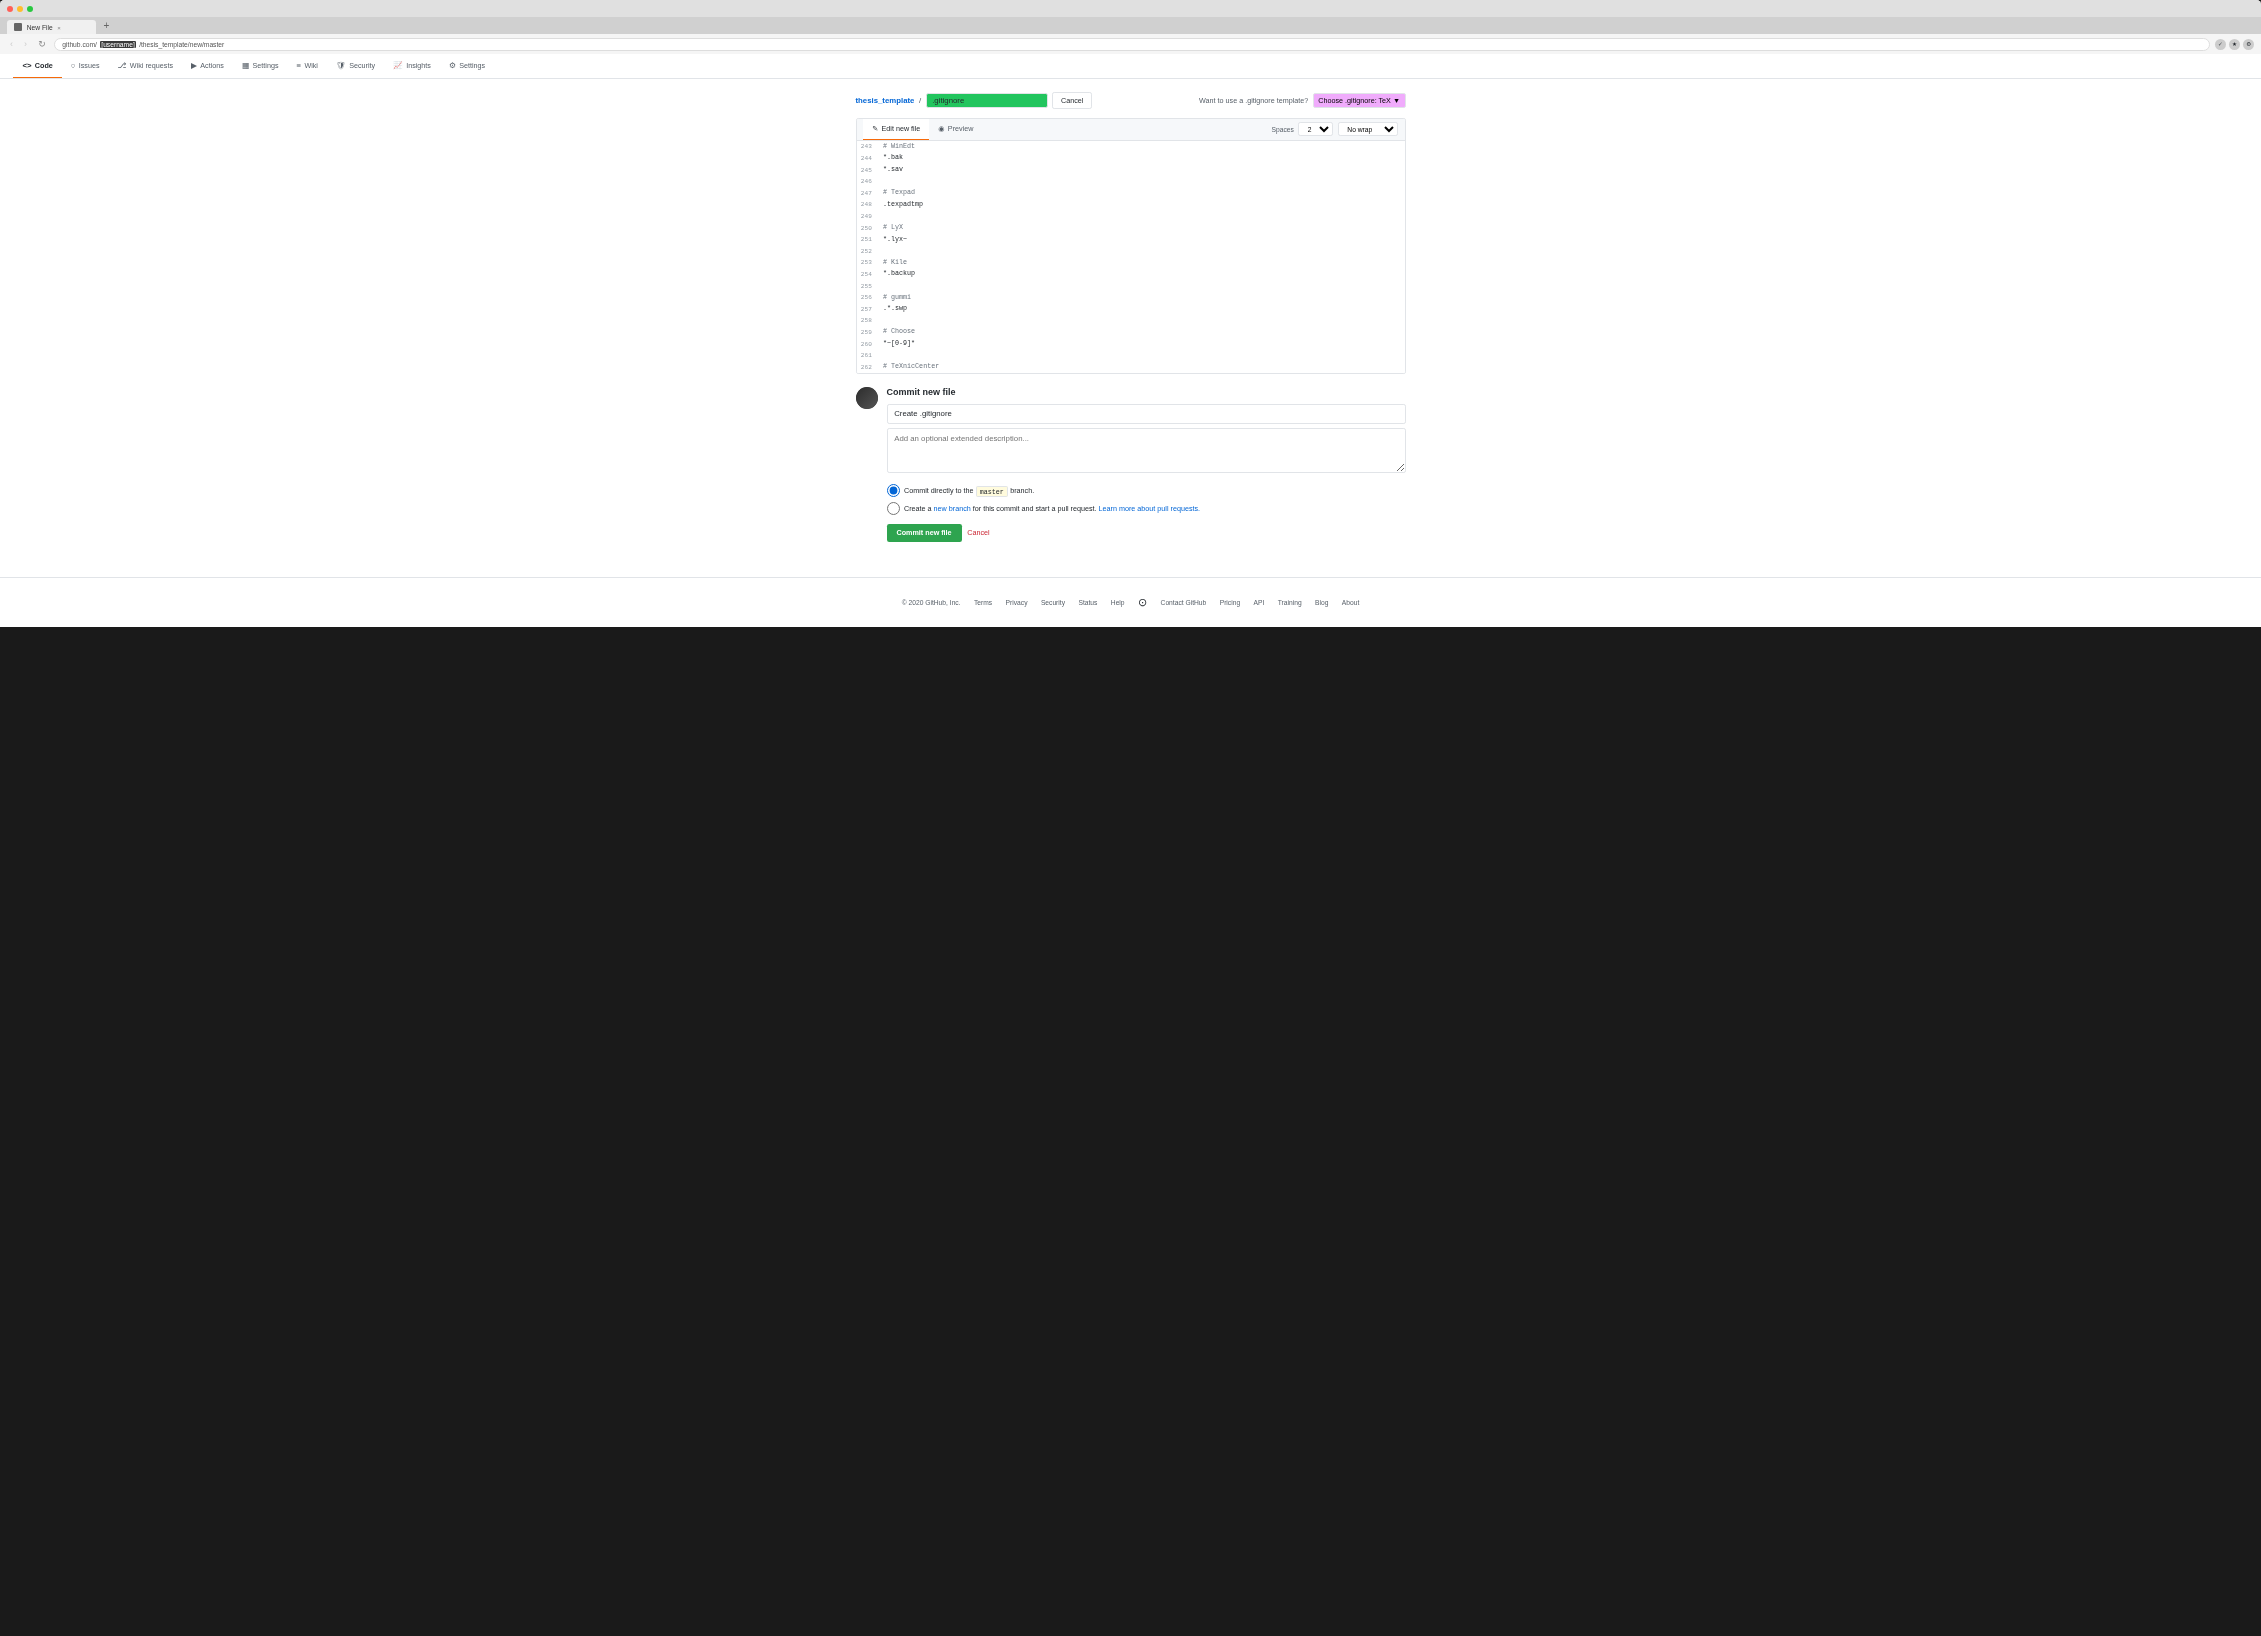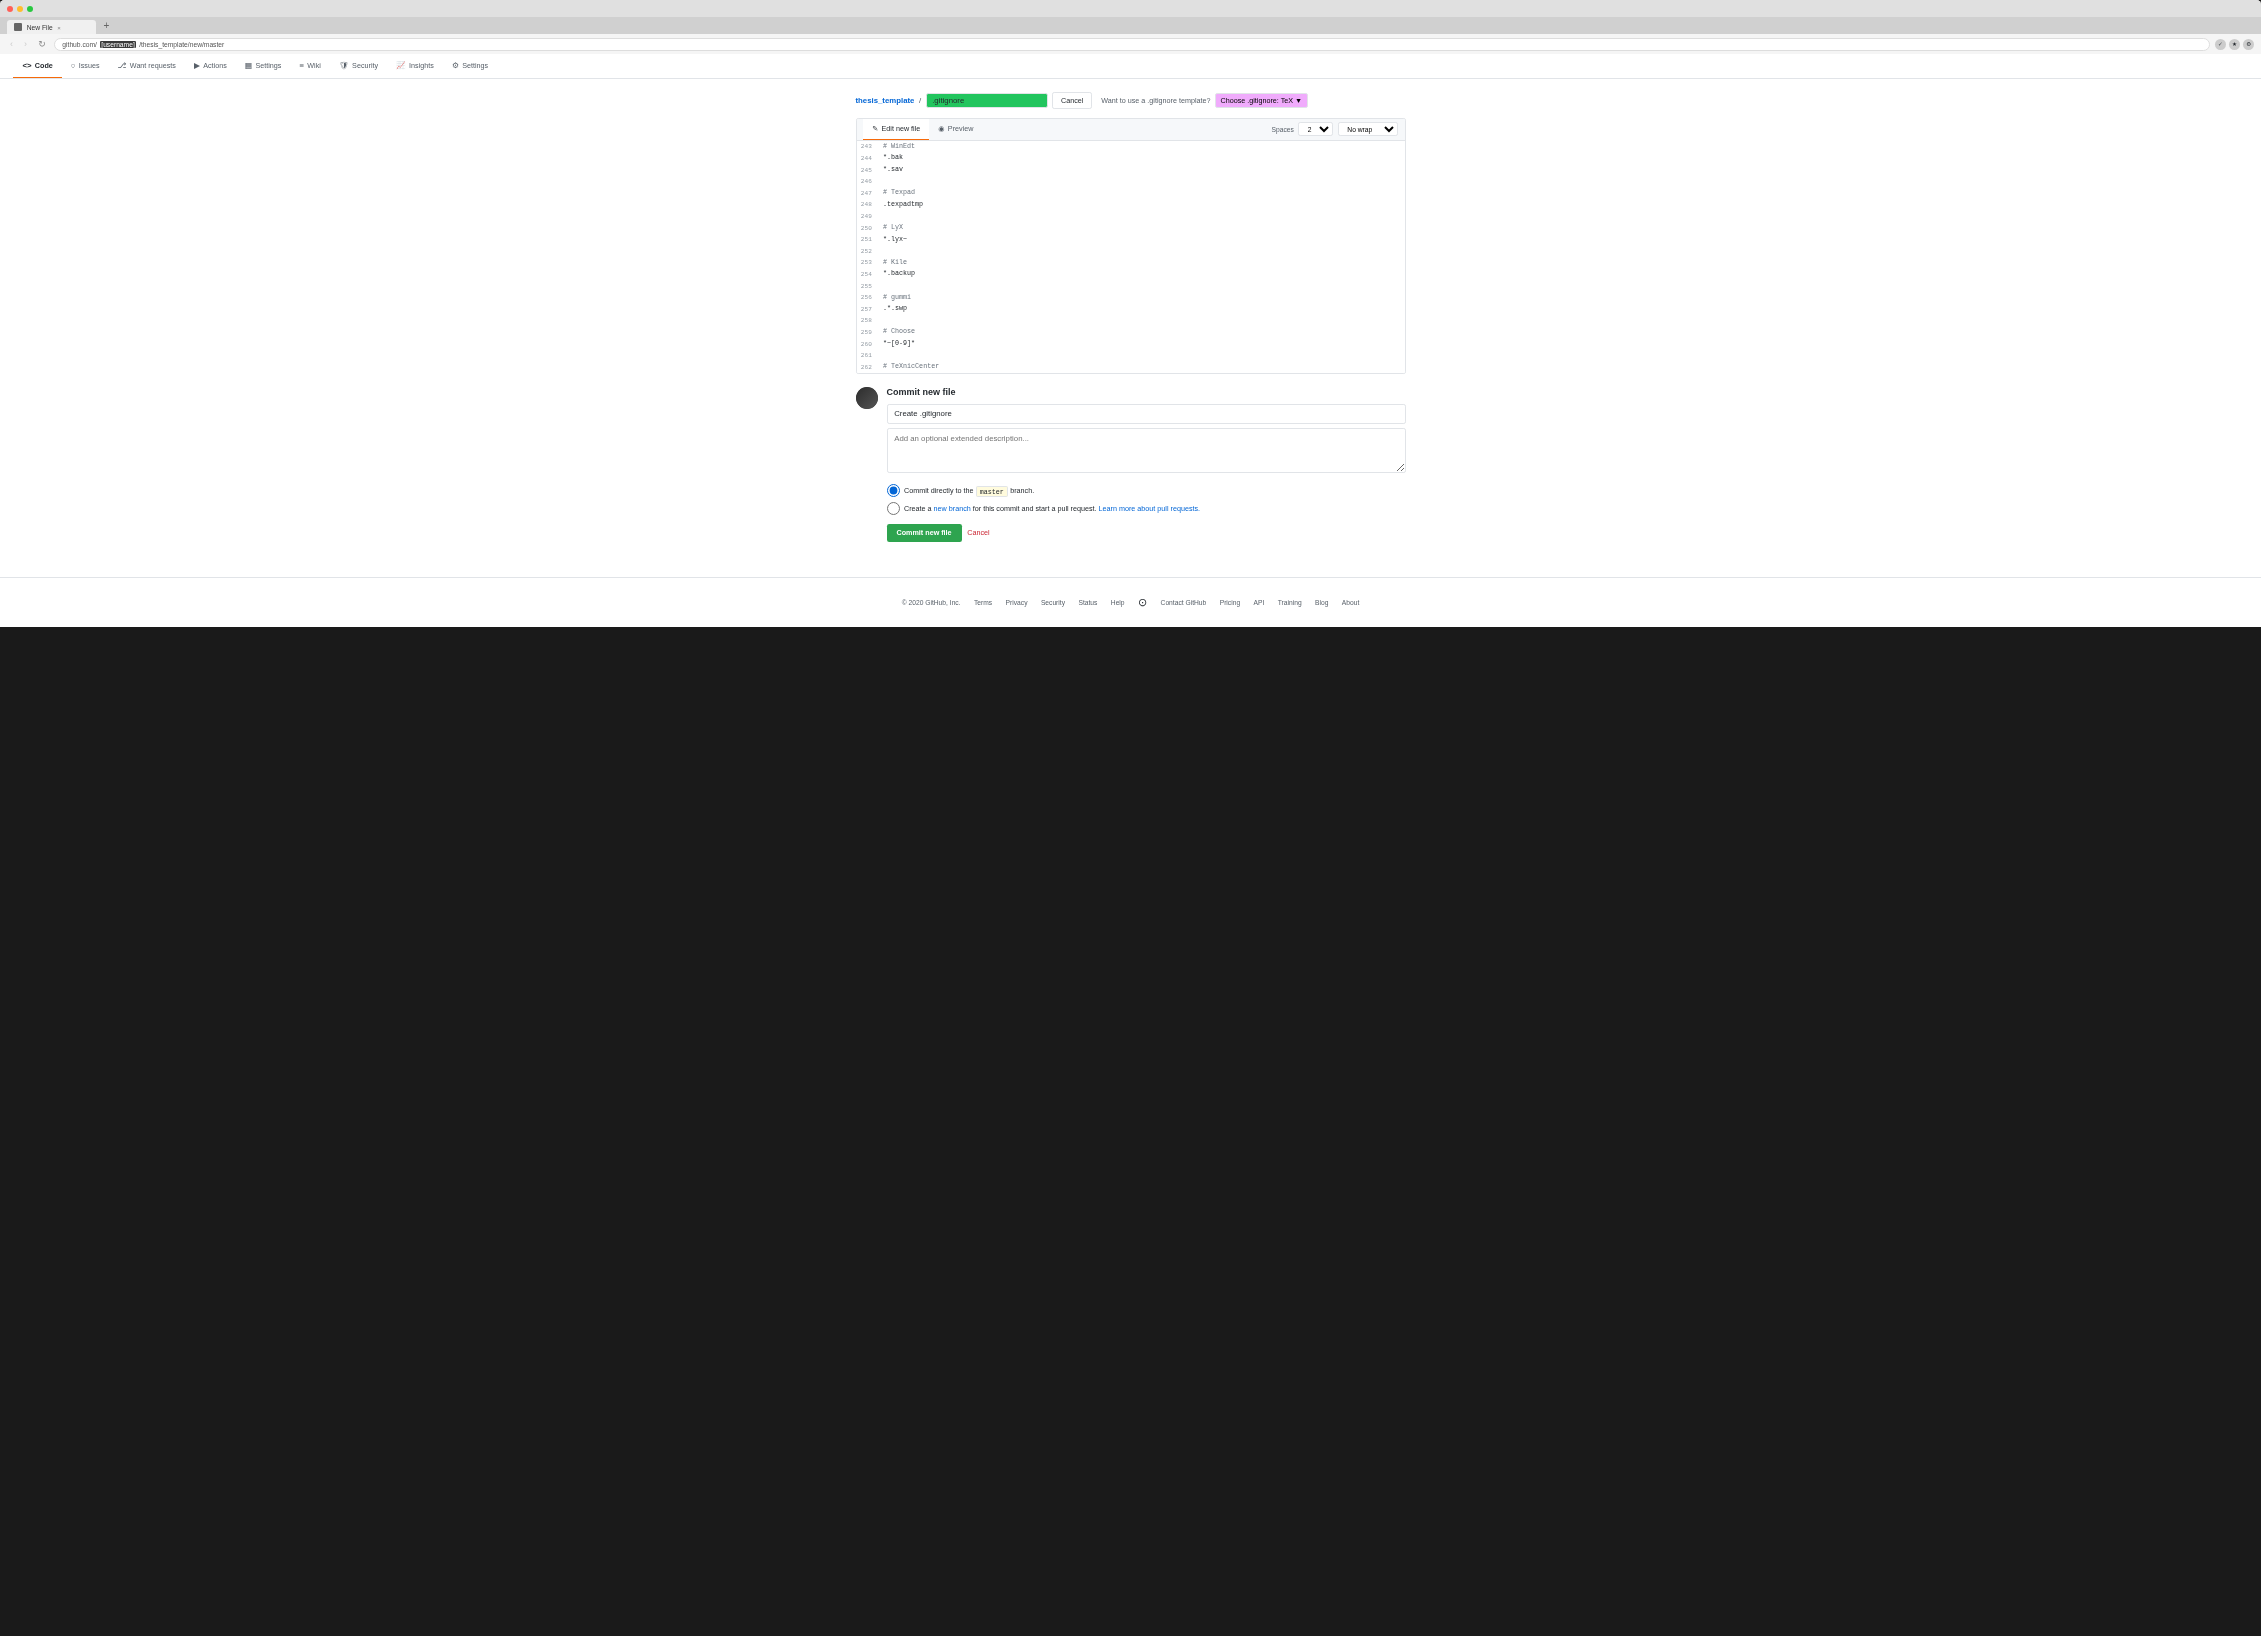--- a/index.html
+++ b/index.html
@@ -455,7 +455,7 @@
       </a>
       <a class="gh-nav-item">
         <span class="gh-nav-icon">⎇</span>
-        <span>Want requests</span>
+        <span>Wiki requests</span>
       </a>
       <a class="gh-nav-item">
         <span class="gh-nav-icon">▶</span>

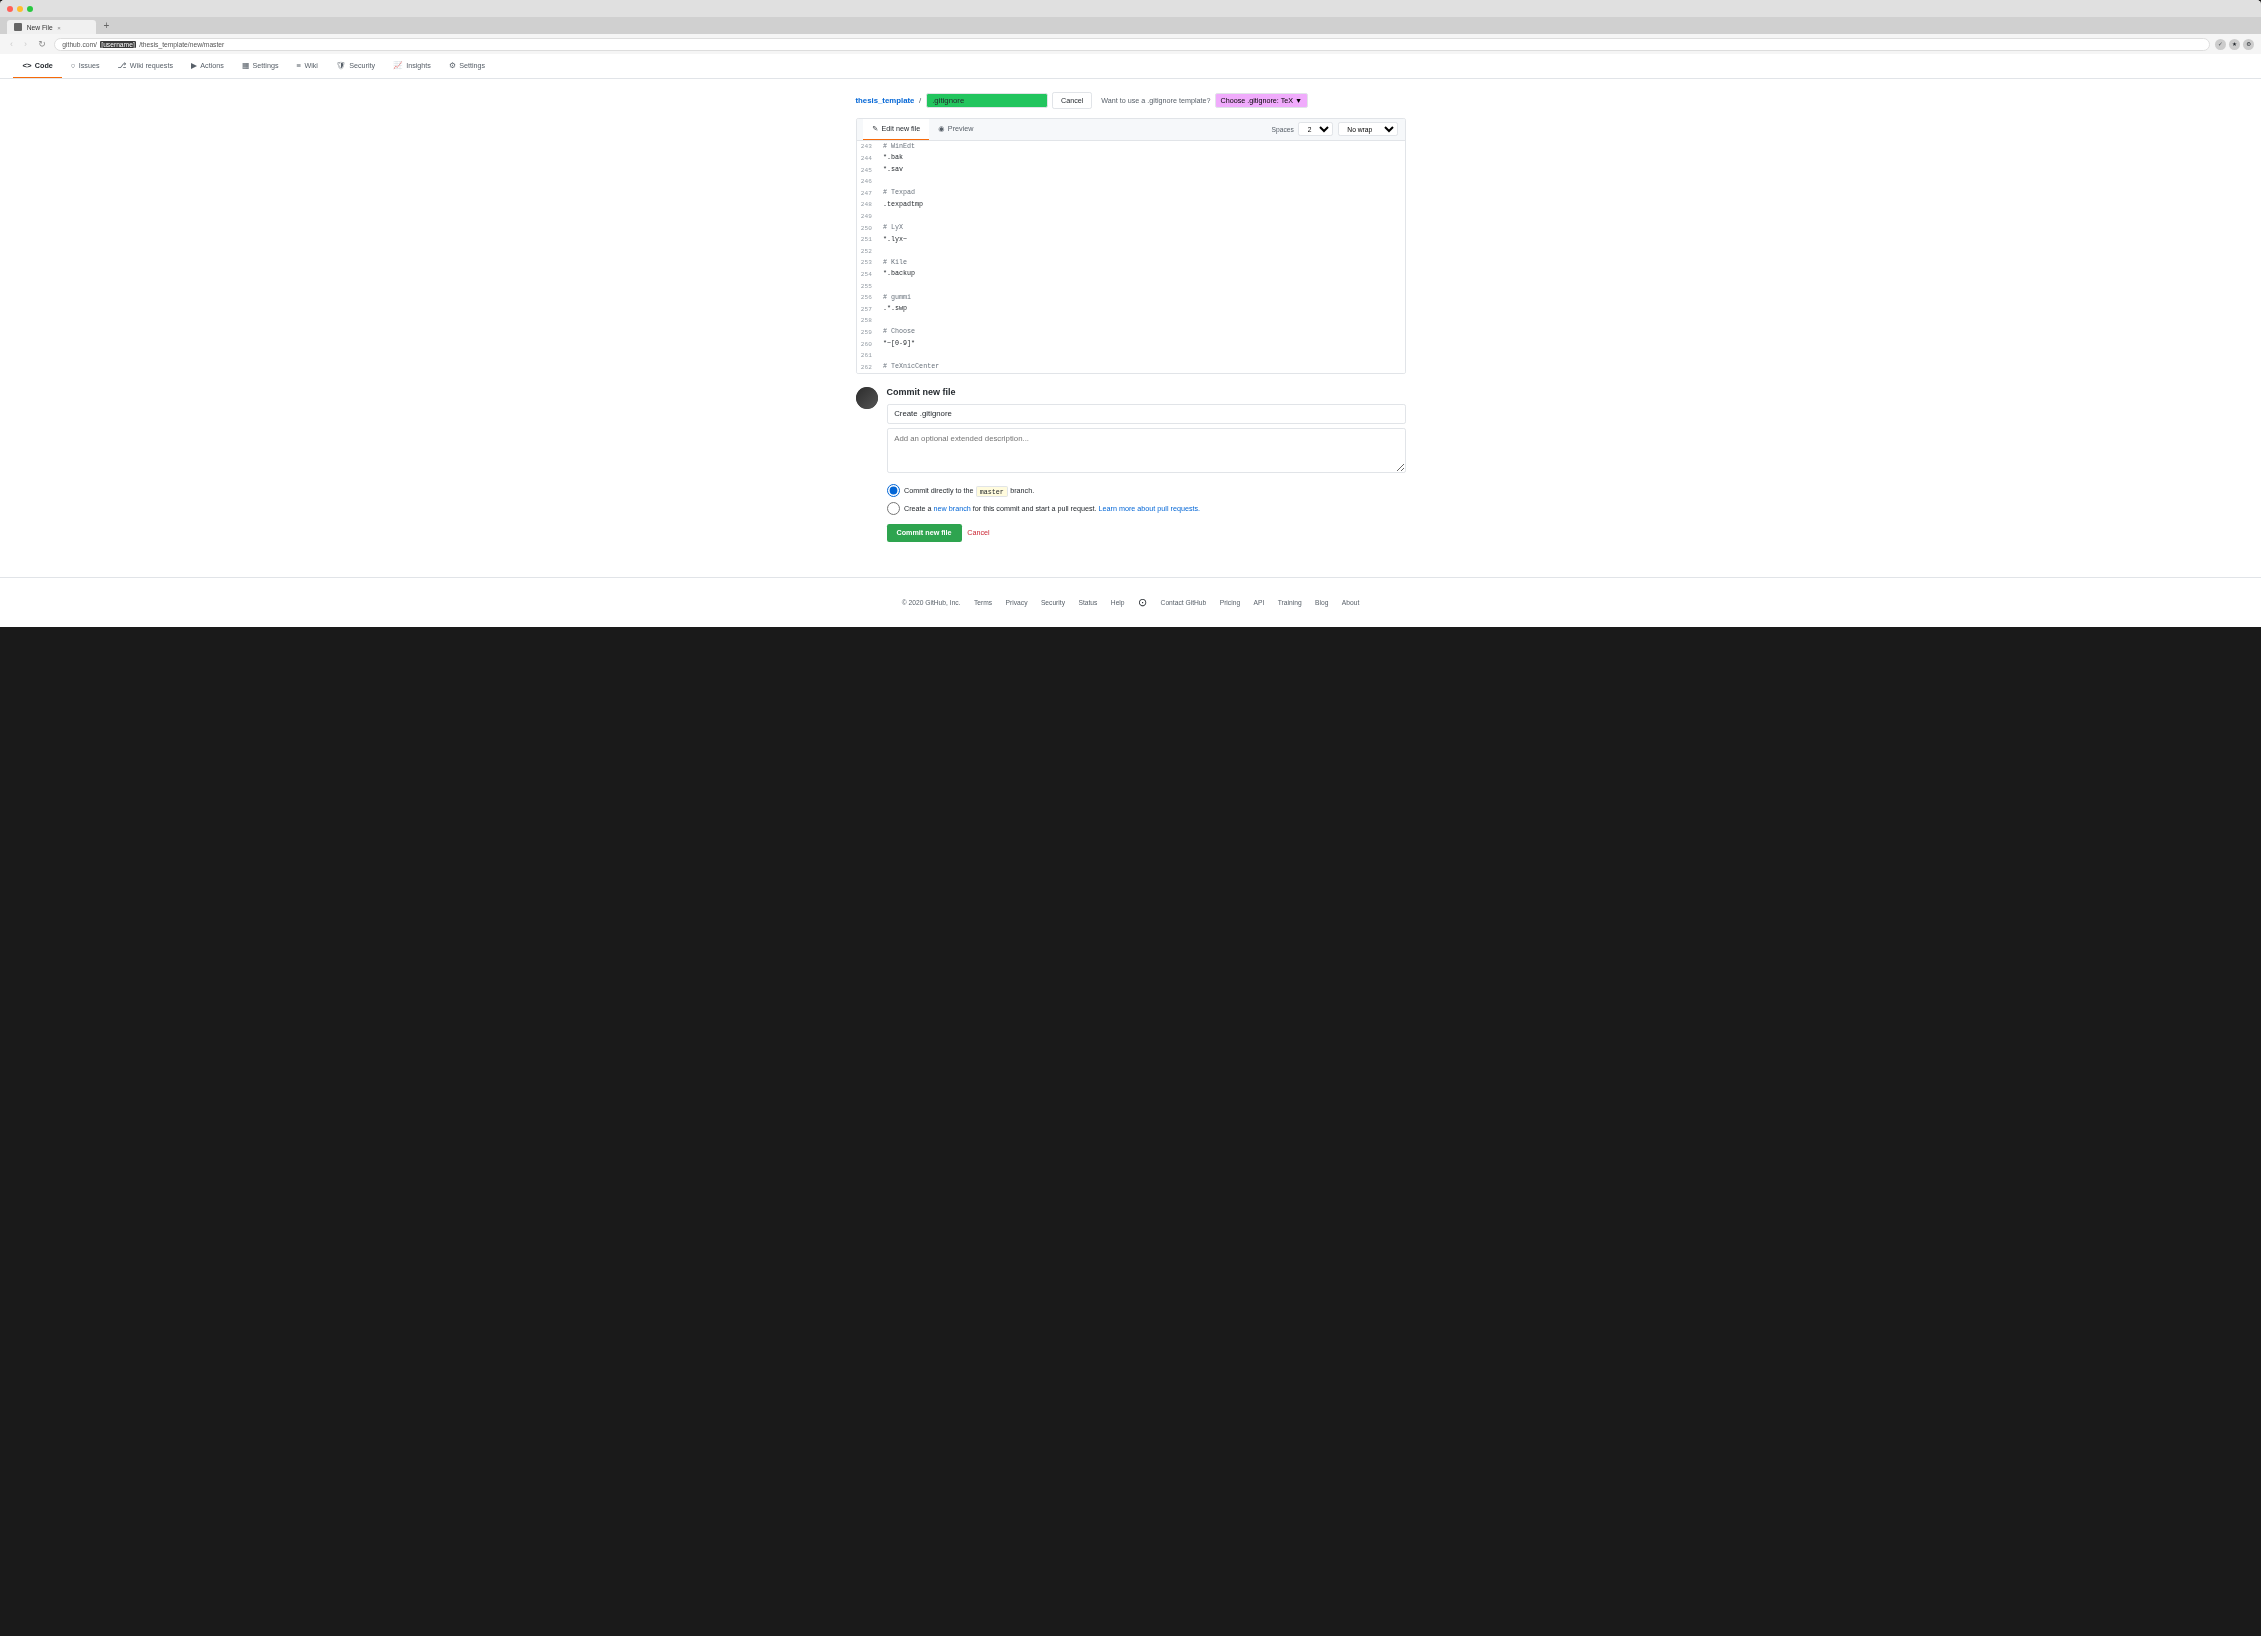--- a/index.html
+++ b/index.html
@@ -148,8 +148,8 @@
     .file-path-bar {
       display: flex;
       align-items: center;
+      justify-content: space-between;
       margin-bottom: 9px;
-      gap: 9px;
     }
     .file-path-left {
       display: flex;

